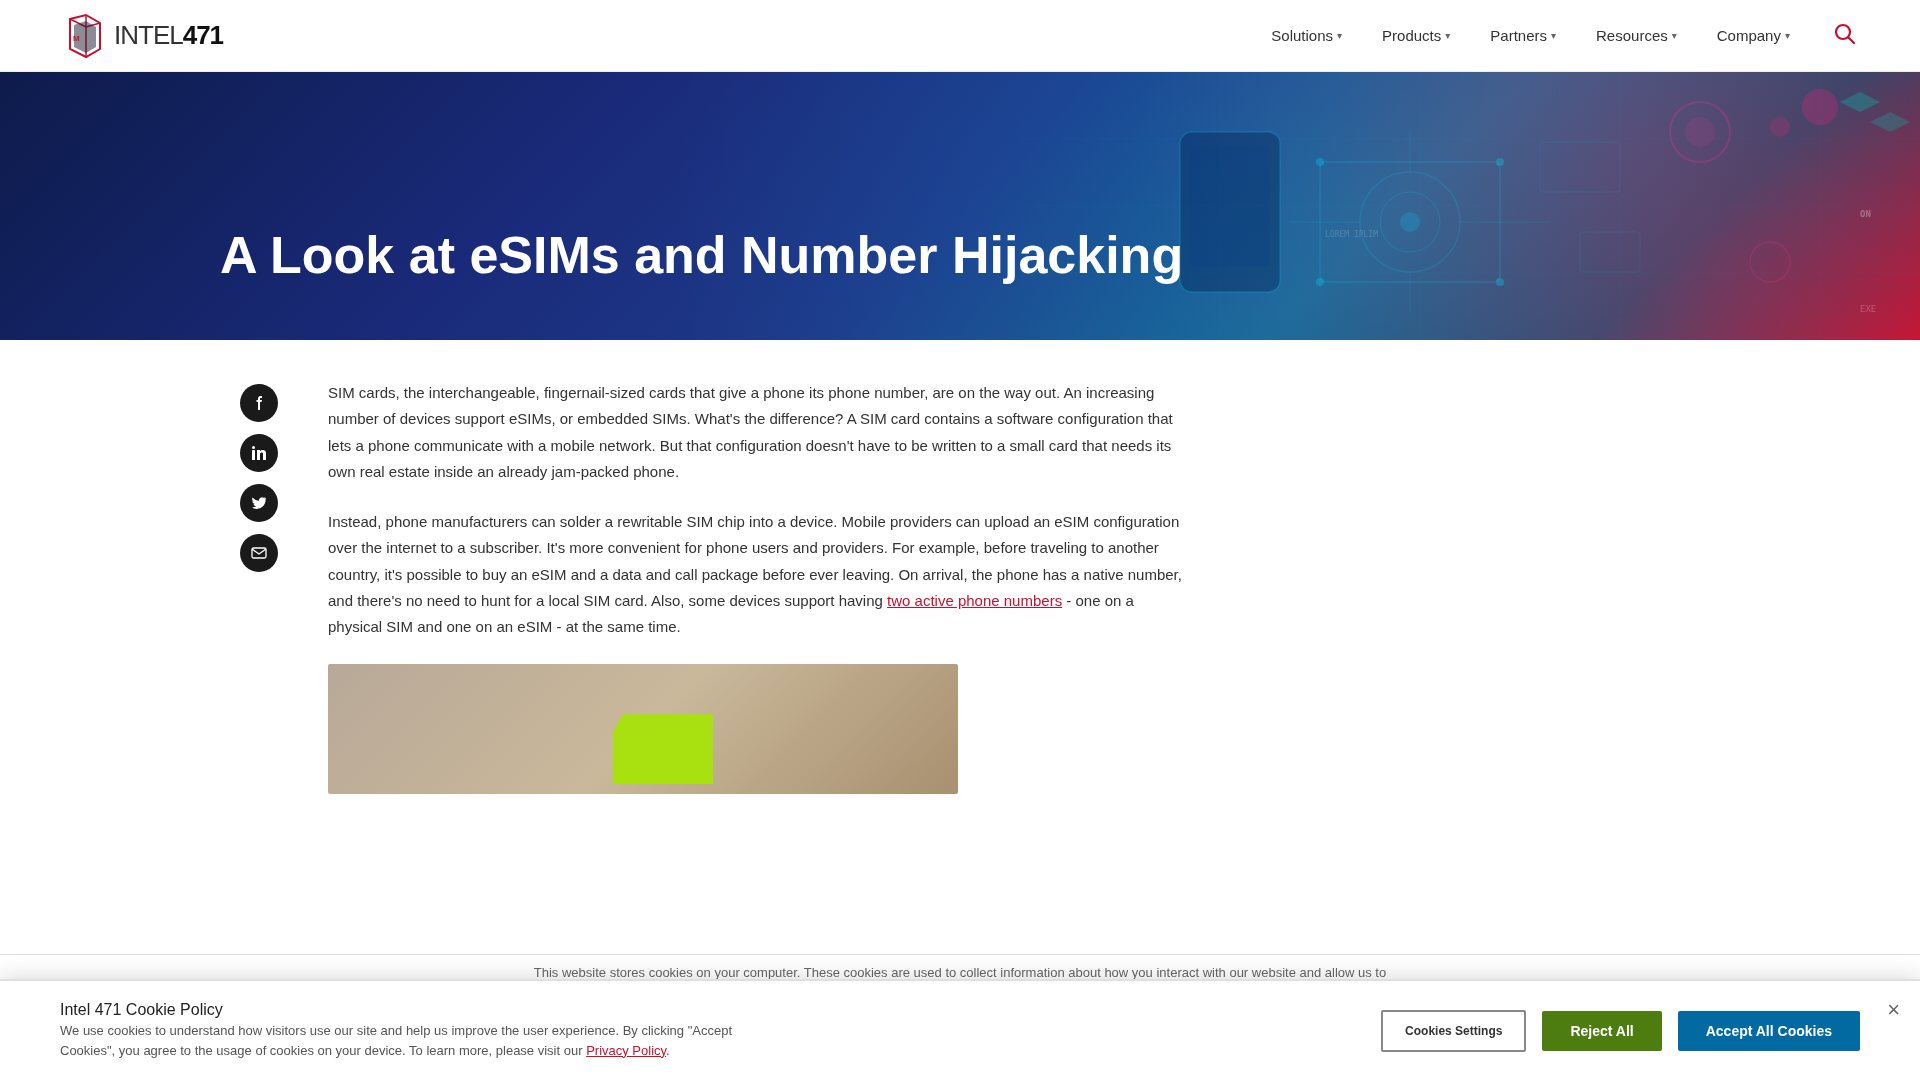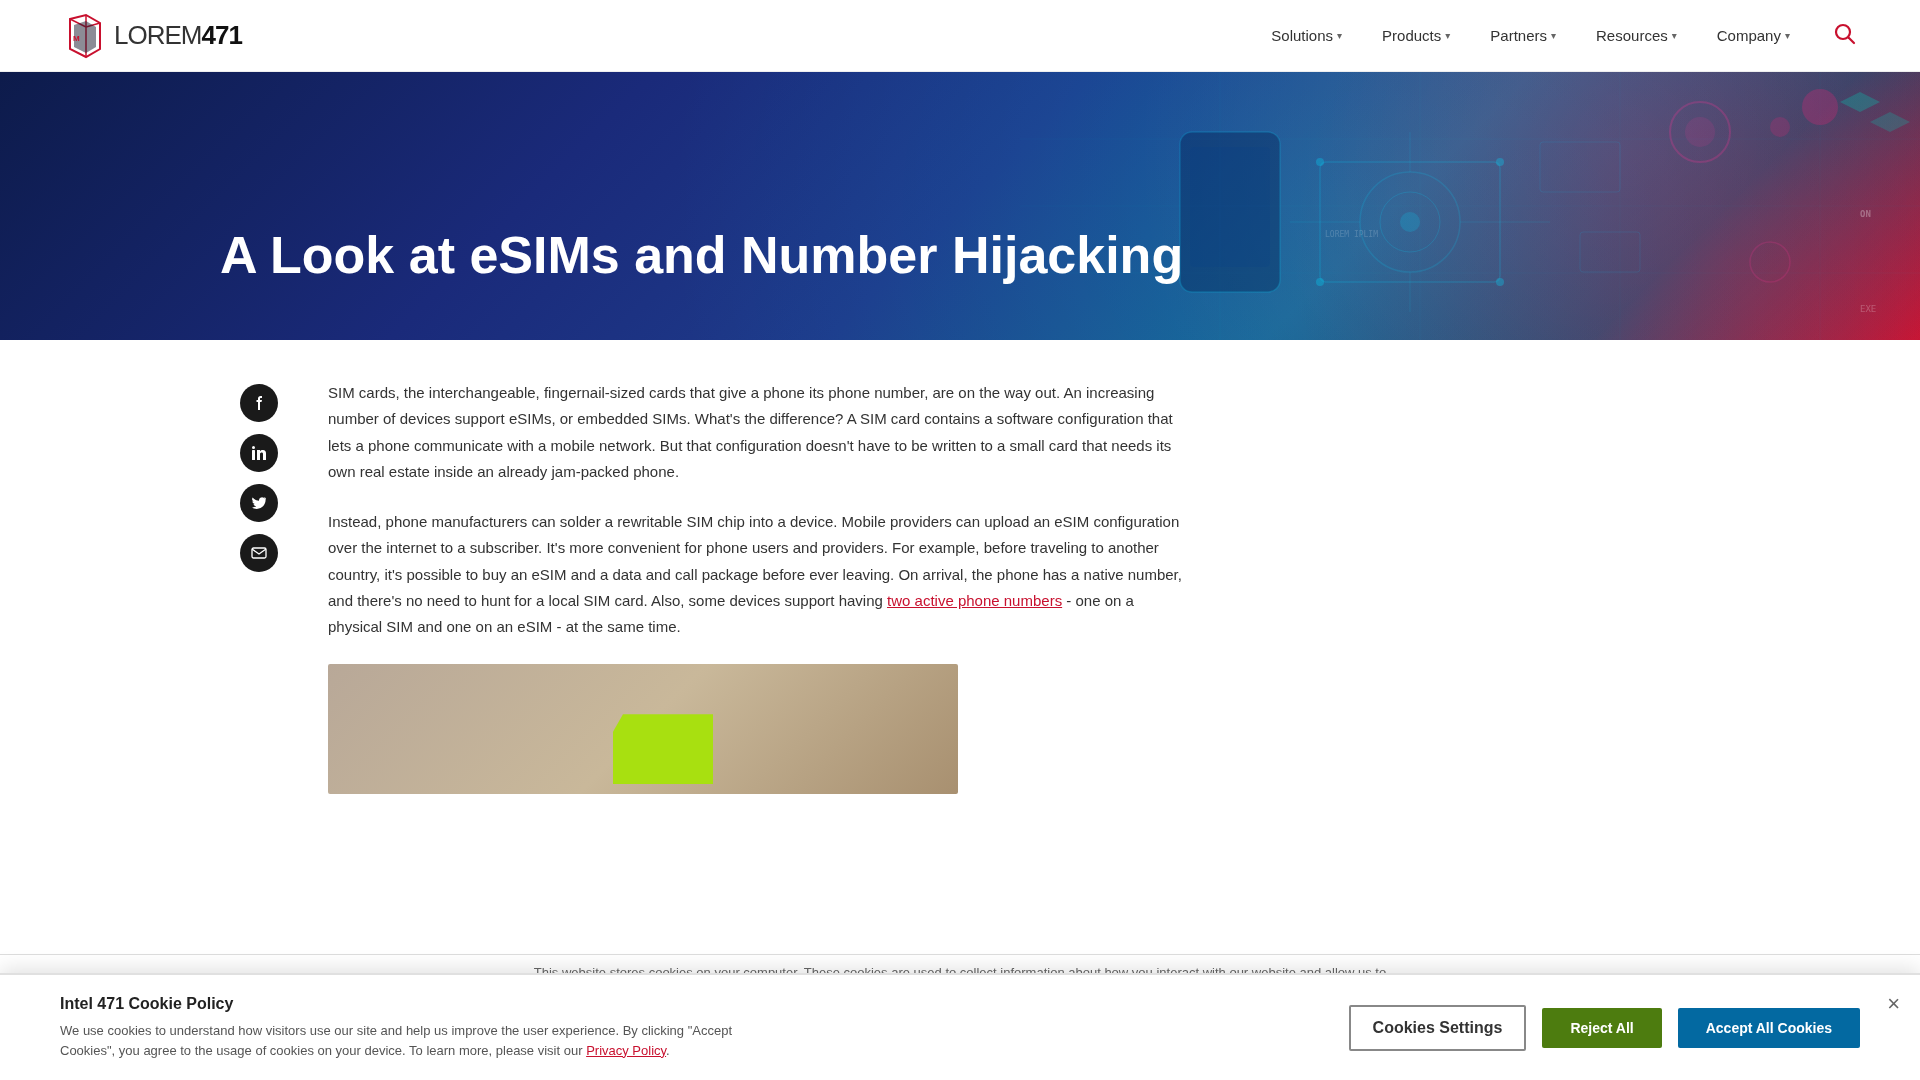--- a/index.html
+++ b/index.html
@@ -252,7 +252,7 @@
       <text x="13" y="30" font-size="8" fill="#c8102e" font-weight="bold">M</text>
     </svg>
     <span style="font-size:26px; font-weight:700; color:#222; letter-spacing:-1px;">
-      <span style="font-weight:400; color:#333;">LOREM</span><span style="font-weight:900; color:#111;">471</span>
+      <span style="font-weight:400; color:#333;">INTEL</span><span style="font-weight:900; color:#111;">471</span>
     </span>
   </a>
 

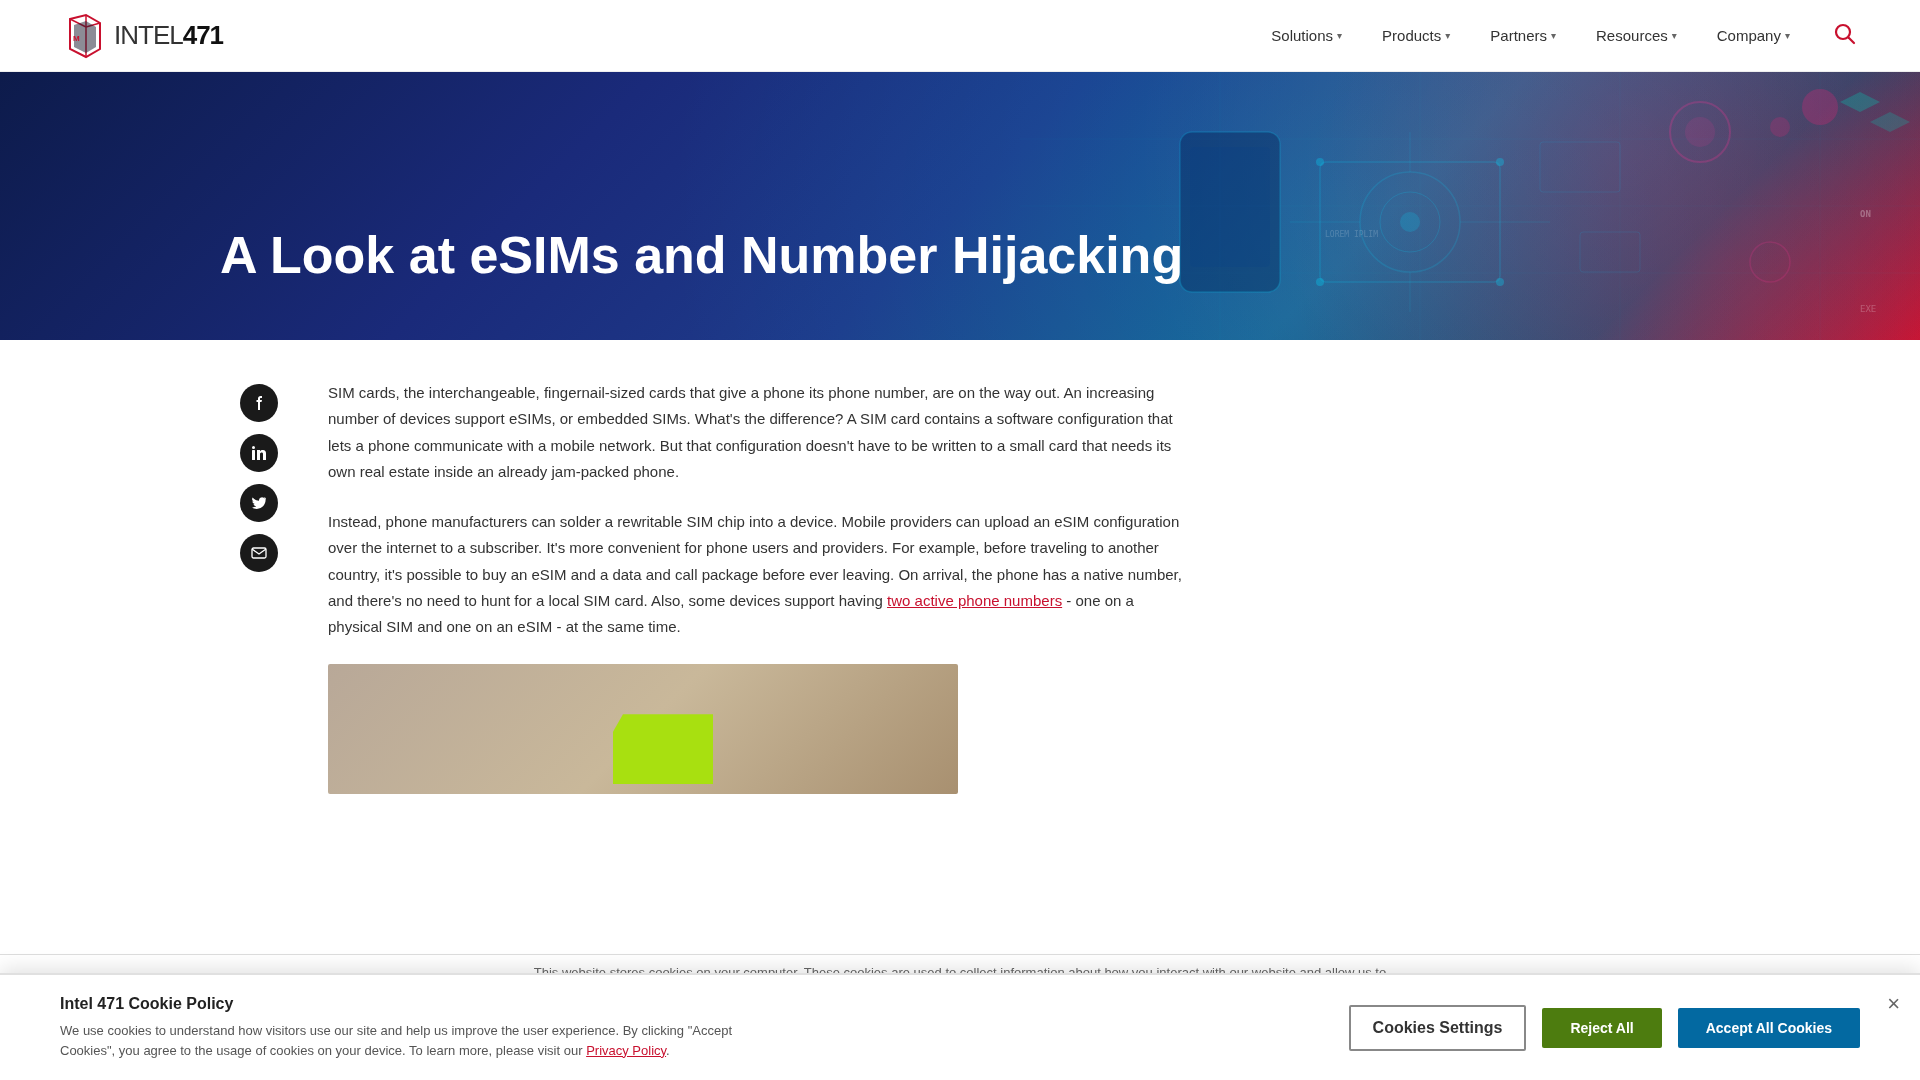--- a/index.html
+++ b/index.html
@@ -175,9 +175,9 @@
     }
     .cookie-title {
       font-size: 16px;
-      font-weight: 700;
+      font-weight: 400;
       color: #222;
-      margin-bottom: 8px;
+      margin-bottom: 2px;
     }
     .cookie-desc {
       font-size: 13px;

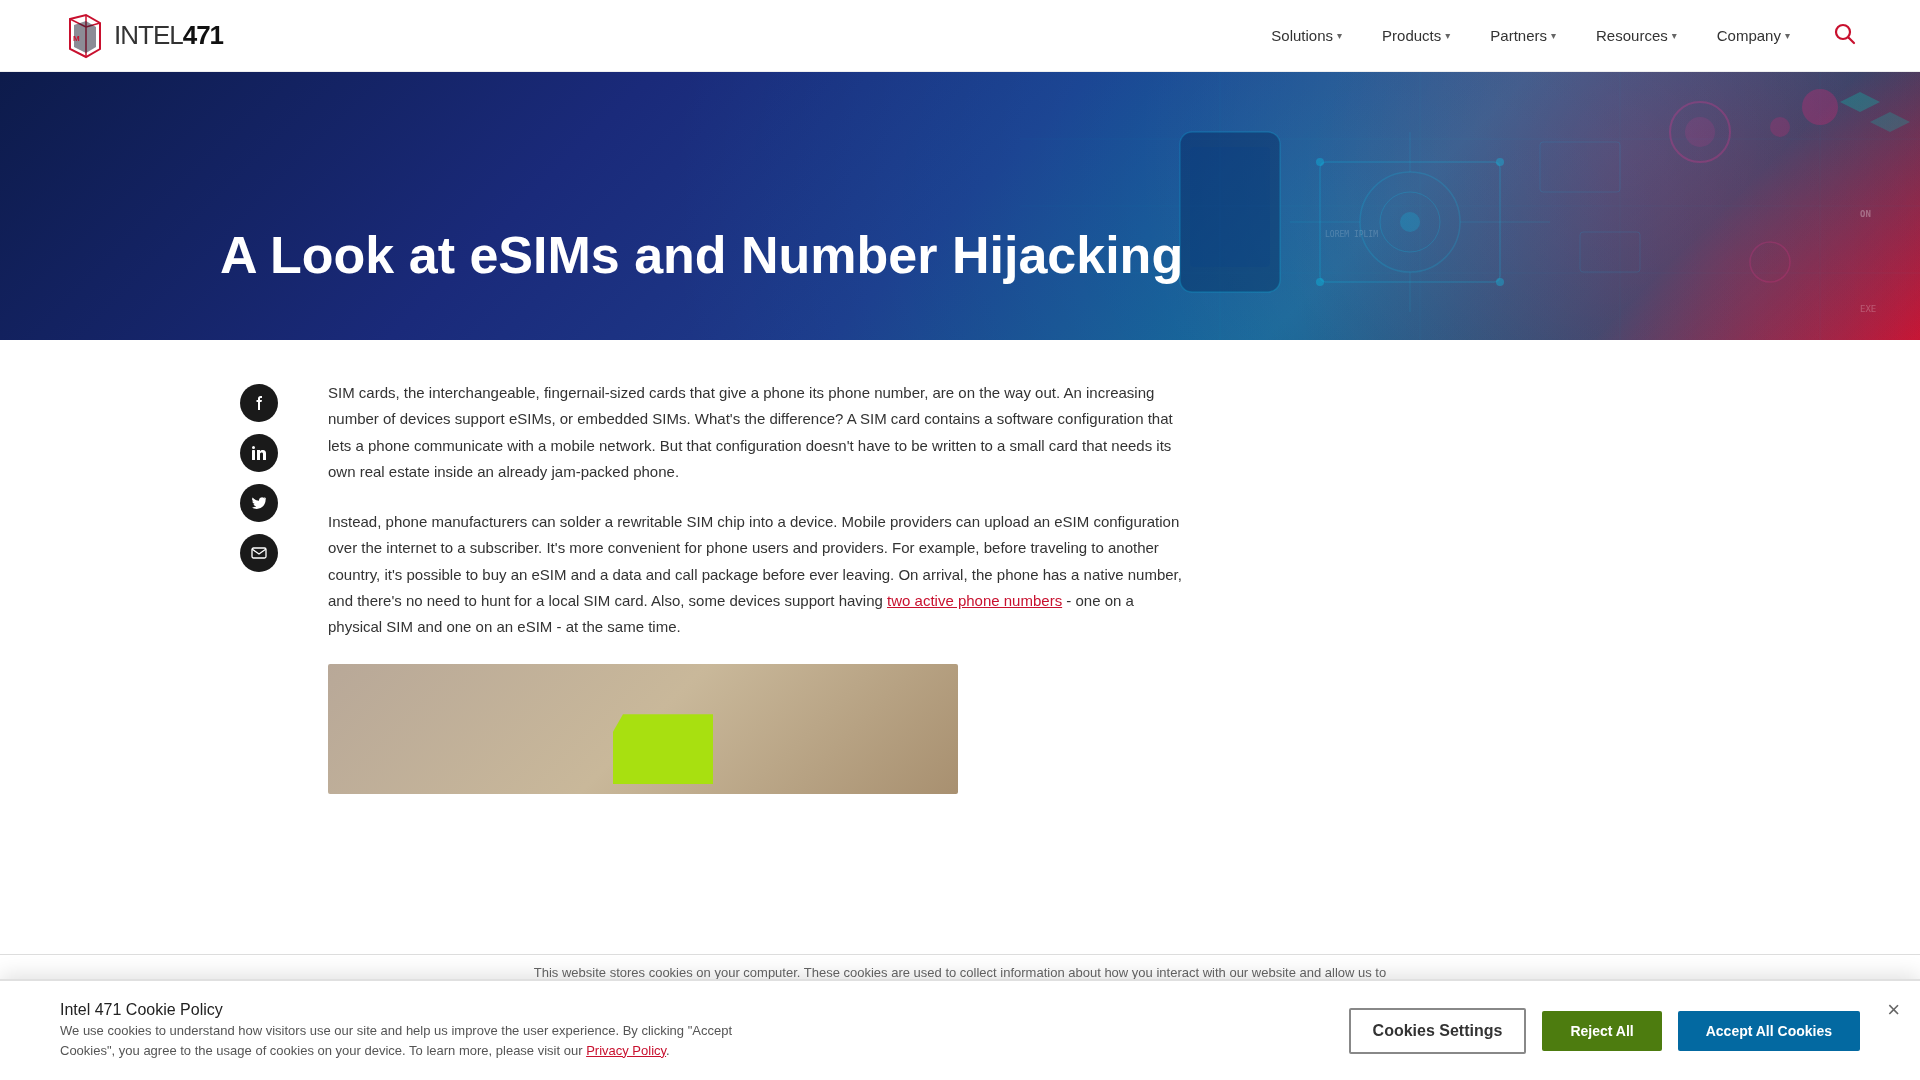--- a/index.html
+++ b/index.html
@@ -199,7 +199,7 @@
       border: 2px solid #888;
       background: #fff;
       color: #333;
-      font-size: 16px;
+      font-size: 12px;
       font-weight: 600;
       cursor: pointer;
       border-radius: 2px;

